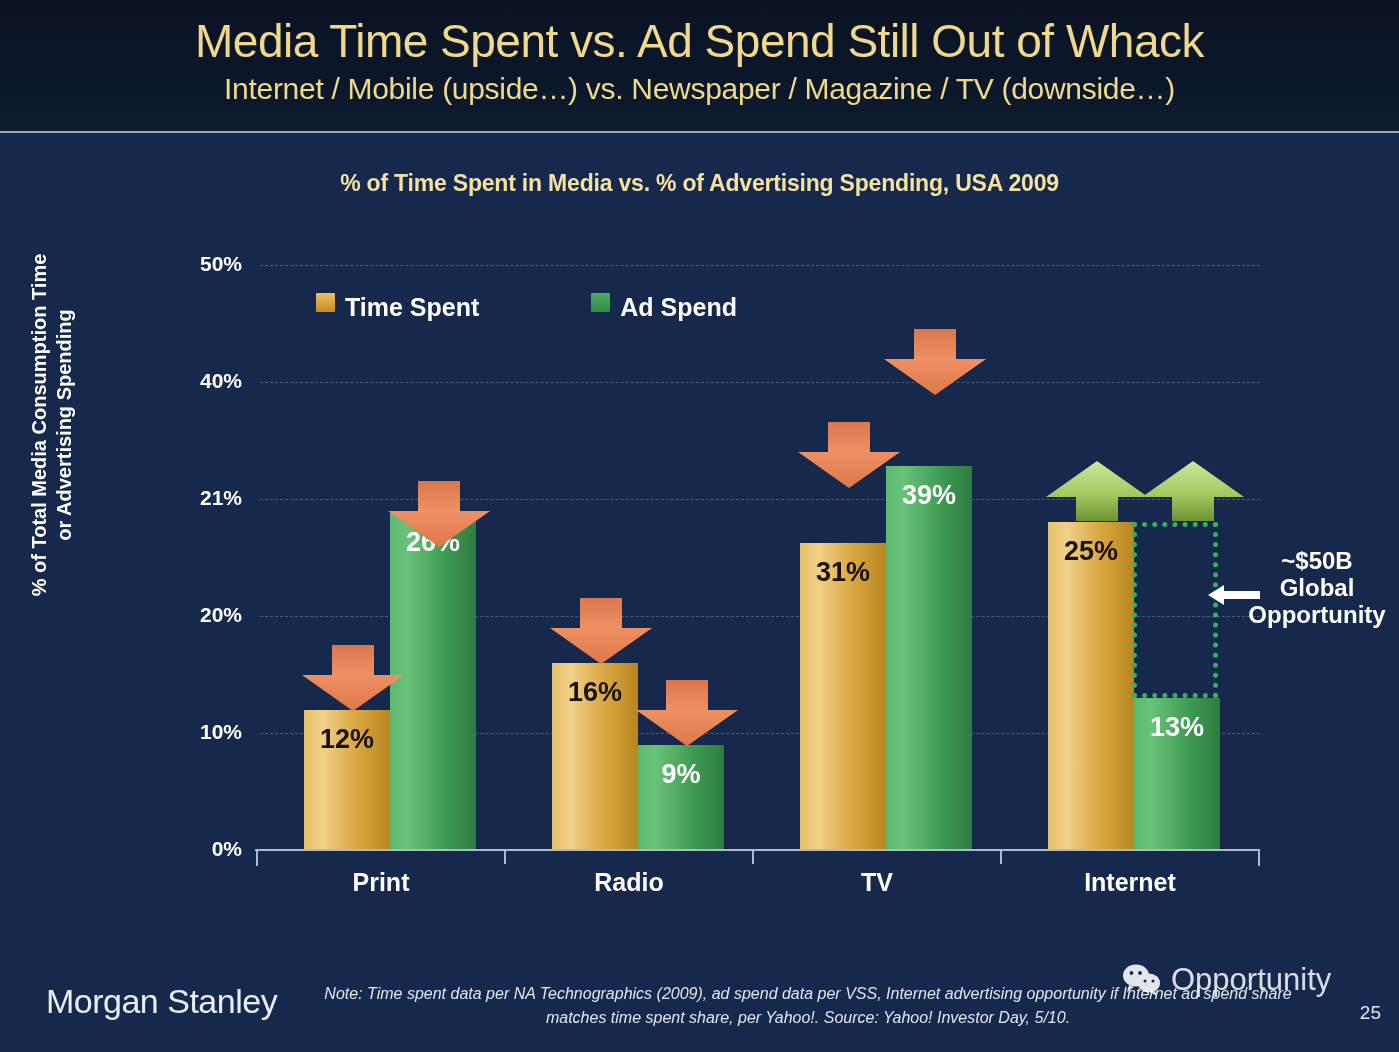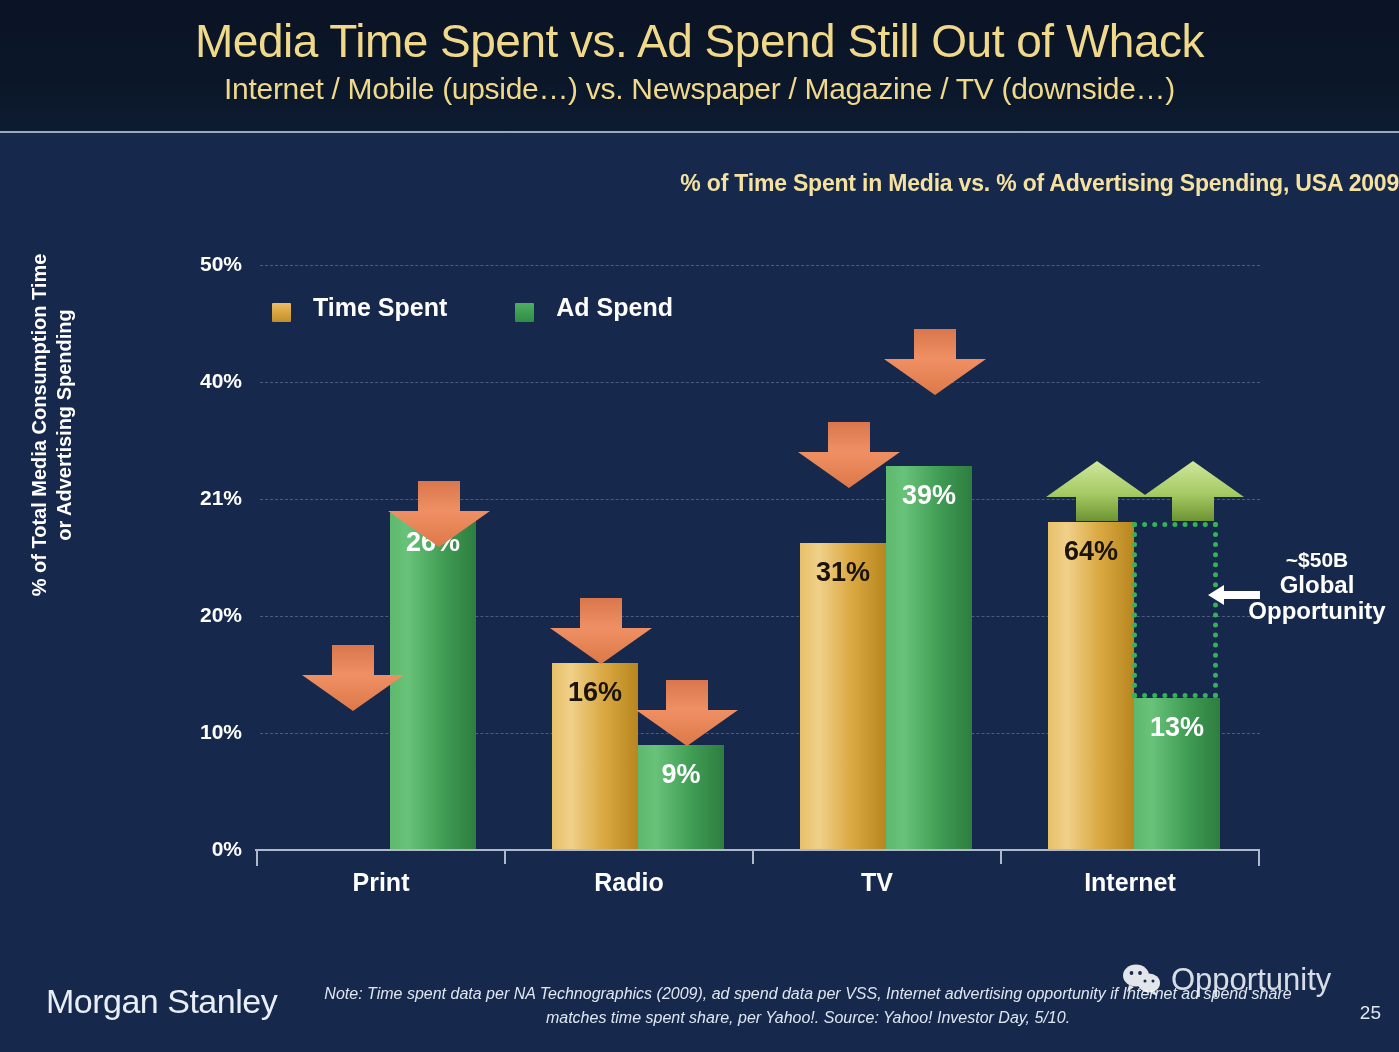--- a/index.html
+++ b/index.html
@@ -38,7 +38,7 @@
   
   #chart-title{
     position:absolute;left:0;top:170px;width:1399px;
-    text-align:right;
+    text-align:center;
     color:#f5e2a0;
     font-size:23px;font-weight:bold;
     letter-spacing:-0.2px;

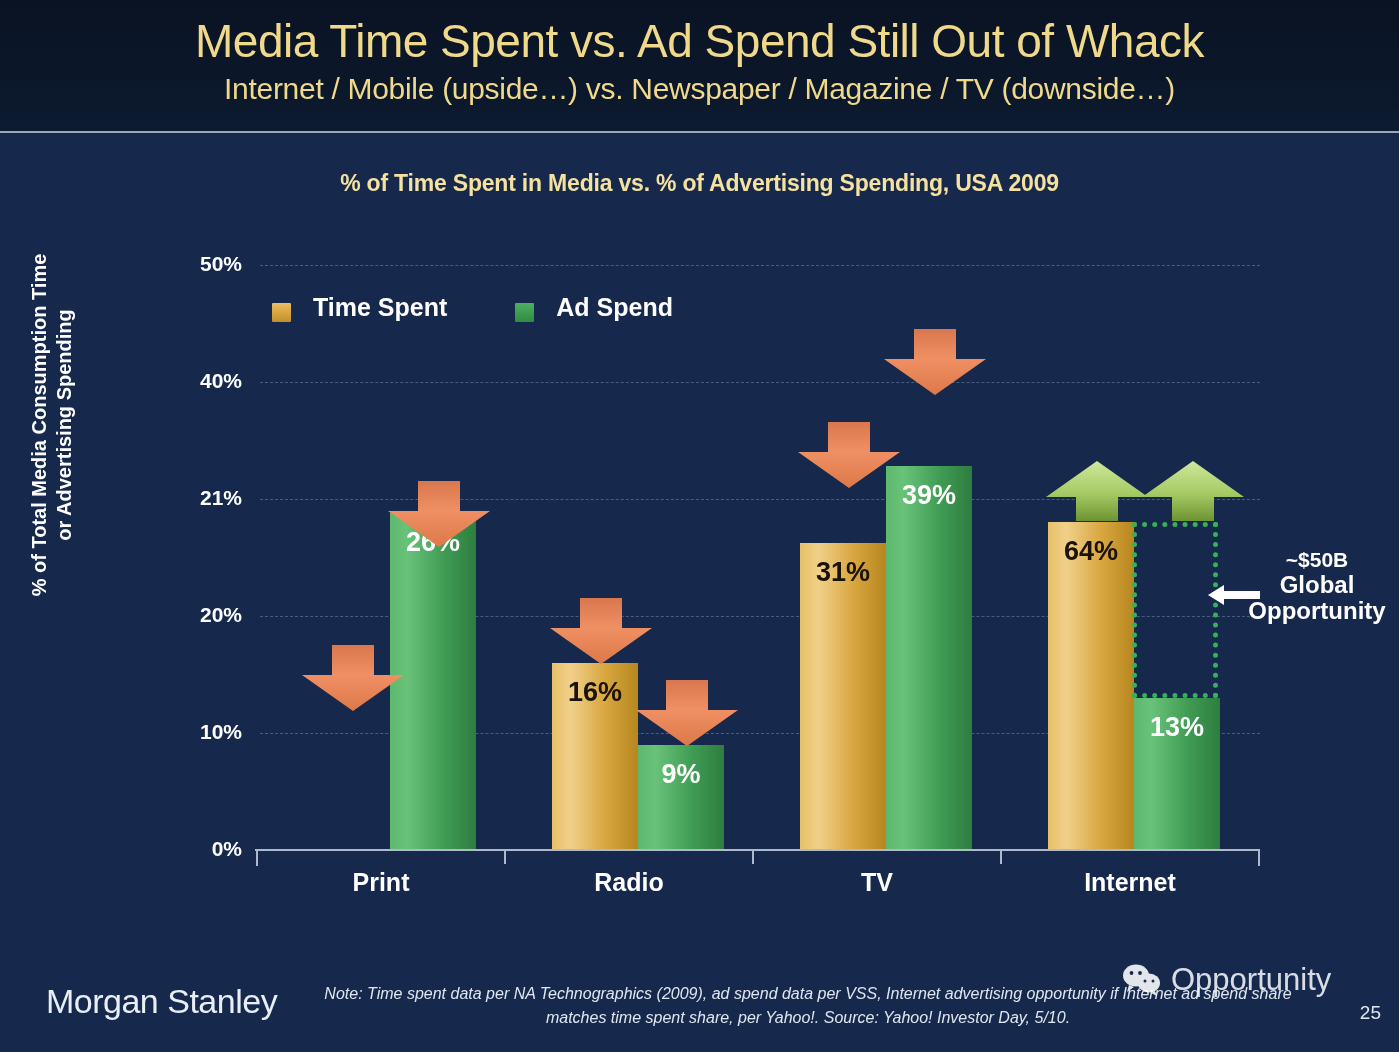--- a/index.html
+++ b/index.html
@@ -88,7 +88,7 @@
     position:absolute;left:272px;top:293px;
     display:flex;align-items:center;gap:68px;
   }
-  .legend-item{display:flex;align-items:flex-end;gap:22px;}
+  .legend-item{display:flex;align-items:flex-start;gap:10px;margin-left:44px;}
   .legend-swatch{width:19px;height:19px;display:block;border-radius:1px;}
   .sw-gold{background:linear-gradient(180deg,#e8c069 0%,#d9a63f 50%,#c08f2c 100%);}
   .sw-green{background:linear-gradient(180deg,#4fae62 0%,#2f8c44 100%);}

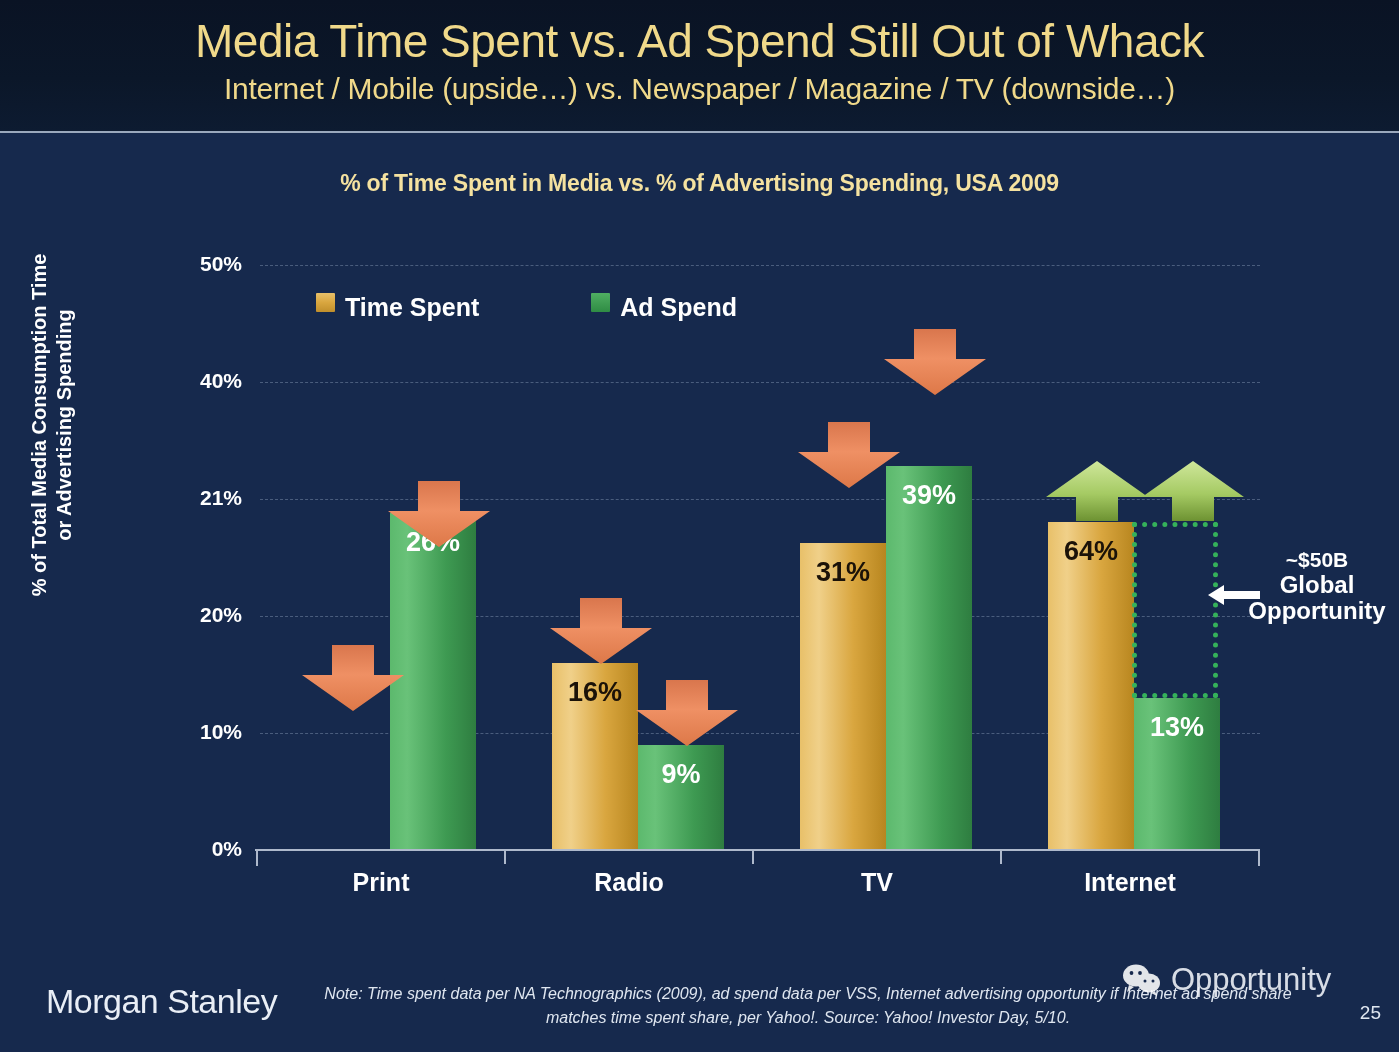--- a/index.html
+++ b/index.html
@@ -226,7 +226,7 @@
 
   <div class="group" style="left:788px;width:172px">
     <div class="bar gold" style="height:328px">
-      <span class="bar-value val-dark">64%</span>
+      <span class="bar-value val-dark">25%</span>
     </div>
     <div class="bar green" style="height:152px">
       <span class="bar-value val-light">13%</span>

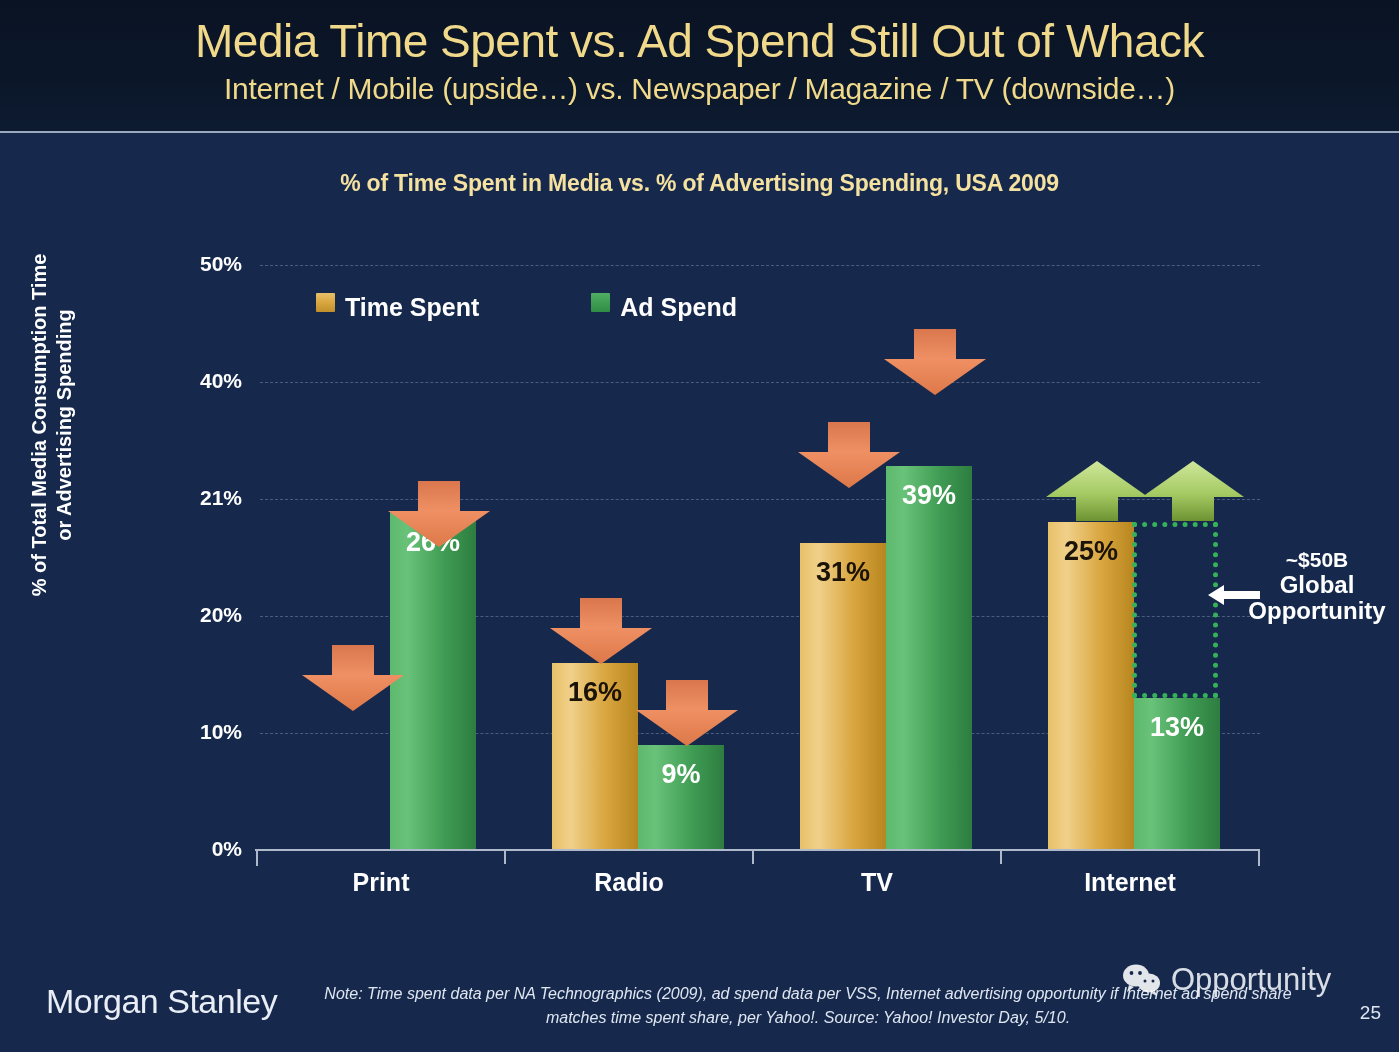--- a/index.html
+++ b/index.html
@@ -139,7 +139,7 @@
     text-align:center;line-height:1.12;
     white-space:nowrap;
   }
-  #opp-amount{font-size:21px;font-weight:bold;display:block;}
+  #opp-amount{font-size:24px;font-weight:bold;display:block;}
   #opp-arrow{
     position:absolute;
   }

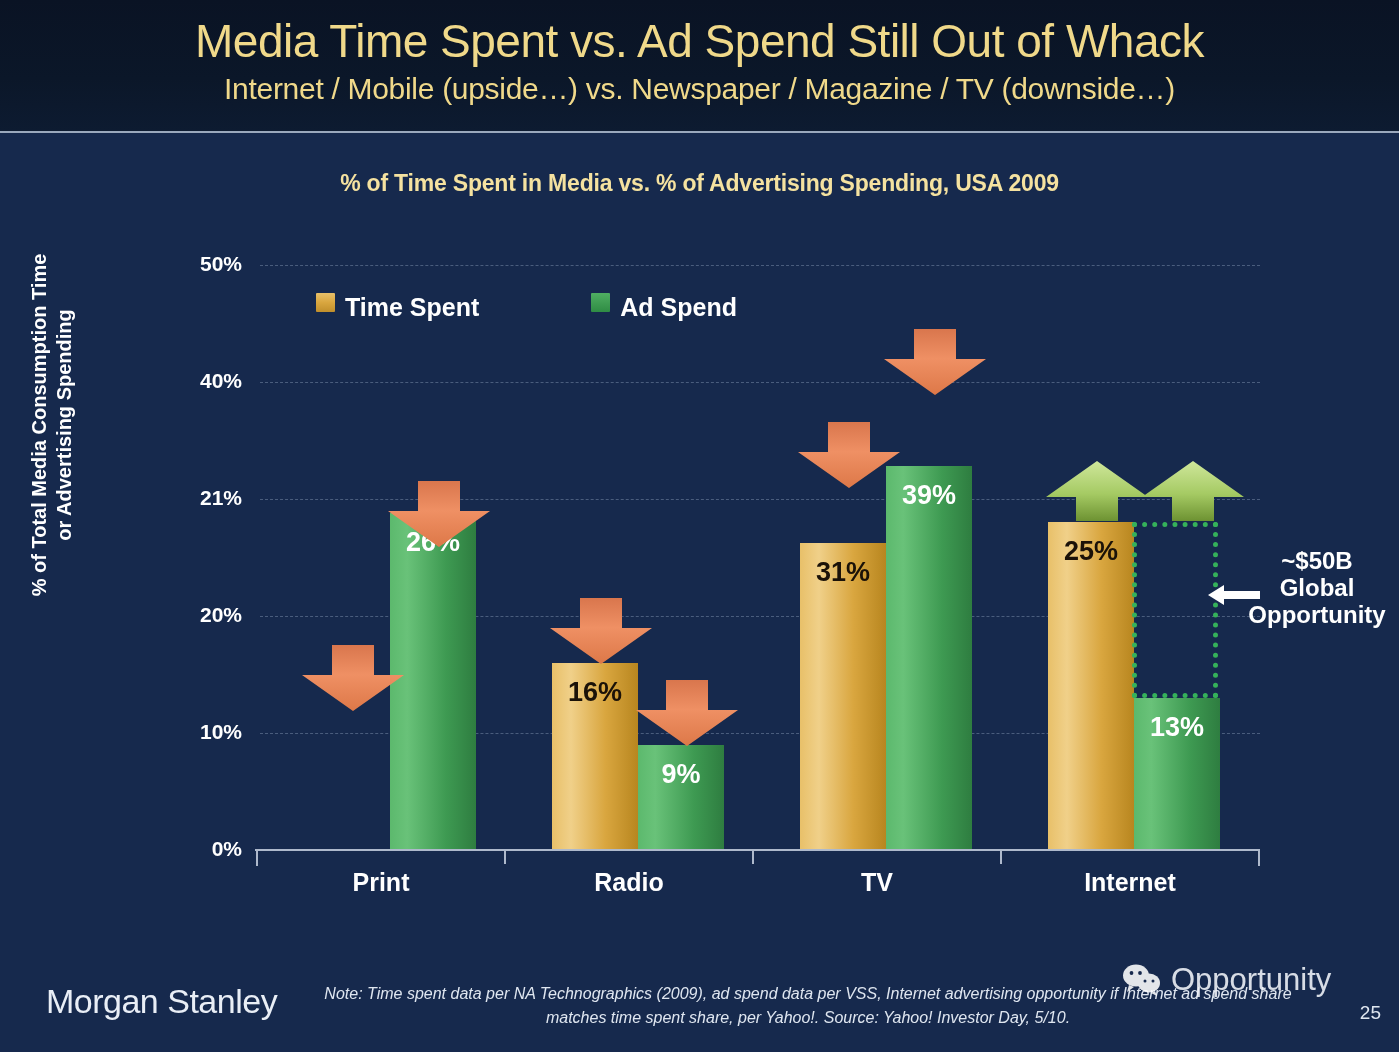--- a/index.html
+++ b/index.html
@@ -201,6 +201,9 @@
   <div class="gridline" style="top:468px"></div>
 
   <div class="group" style="left:44px;width:172px">
+    <div class="bar gold" style="height:140px">
+      <span class="bar-value val-dark">12%</span>
+    </div>
     <div class="bar green" style="height:337px">
       <span class="bar-value val-light">26%</span>
     </div>

